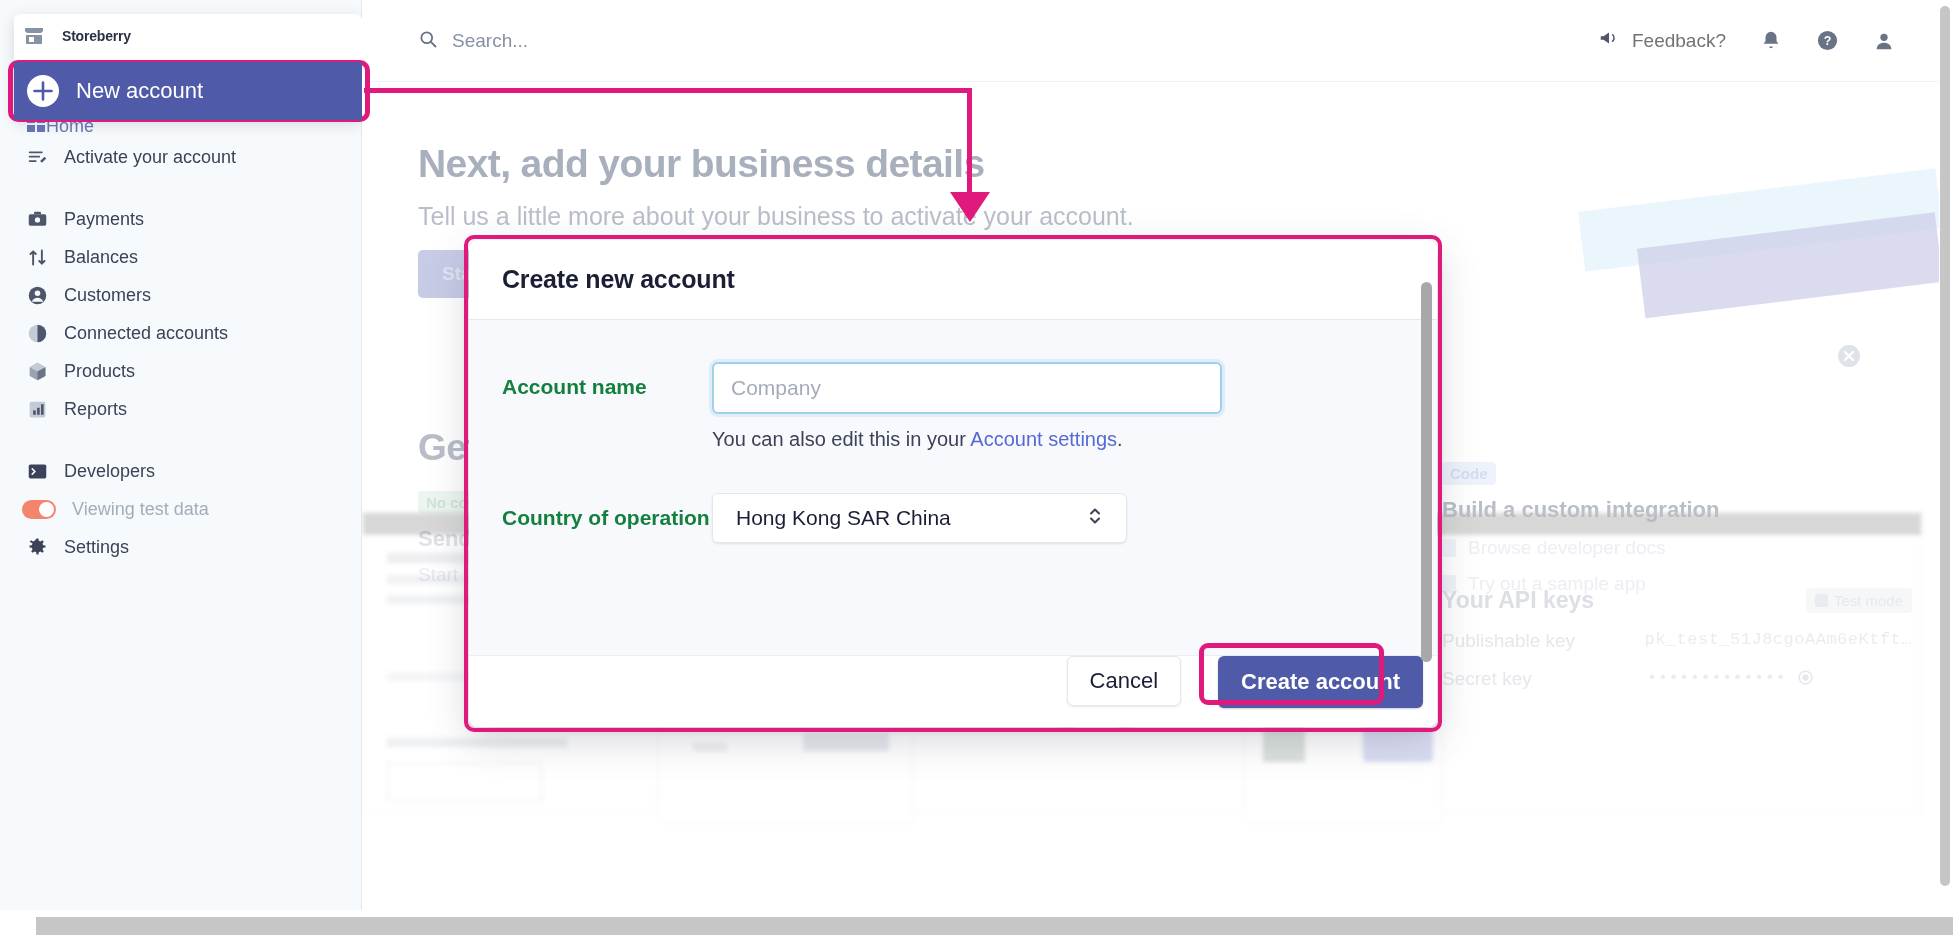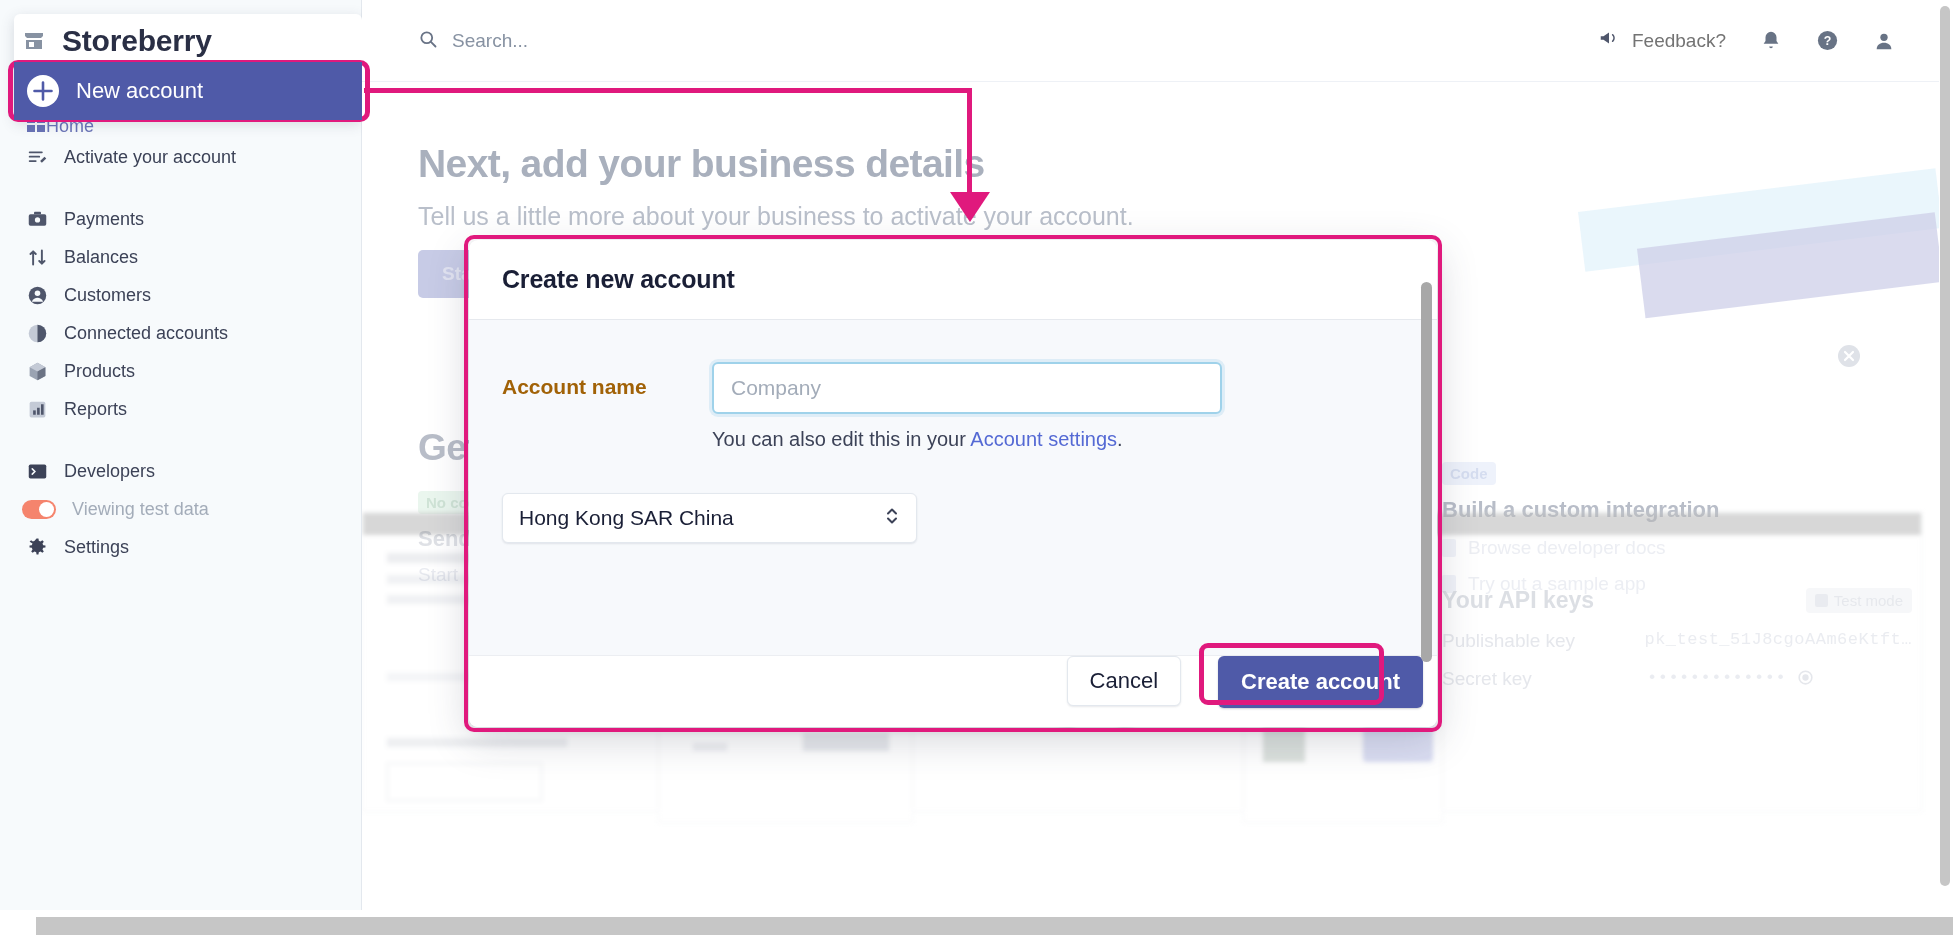--- a/index.html
+++ b/index.html
@@ -21,7 +21,7 @@
     position: absolute; left: 22px; top: 24px; display: flex; align-items: center; gap: 16px;
   }
   .brand-icon { width: 24px; height: 24px; color:#8792a2; }
-  .brand-name { font-size: 30px; font-weight: 700; color: #2a2f45; letter-spacing: -0.2px; }
+  .brand-name { font-size: 14px; font-weight: 700; color: #2a2f45; letter-spacing: -0.2px; }
 
   .nav { position: absolute; left: 0; top: 108px; width: 362px; }
   .nav-item {

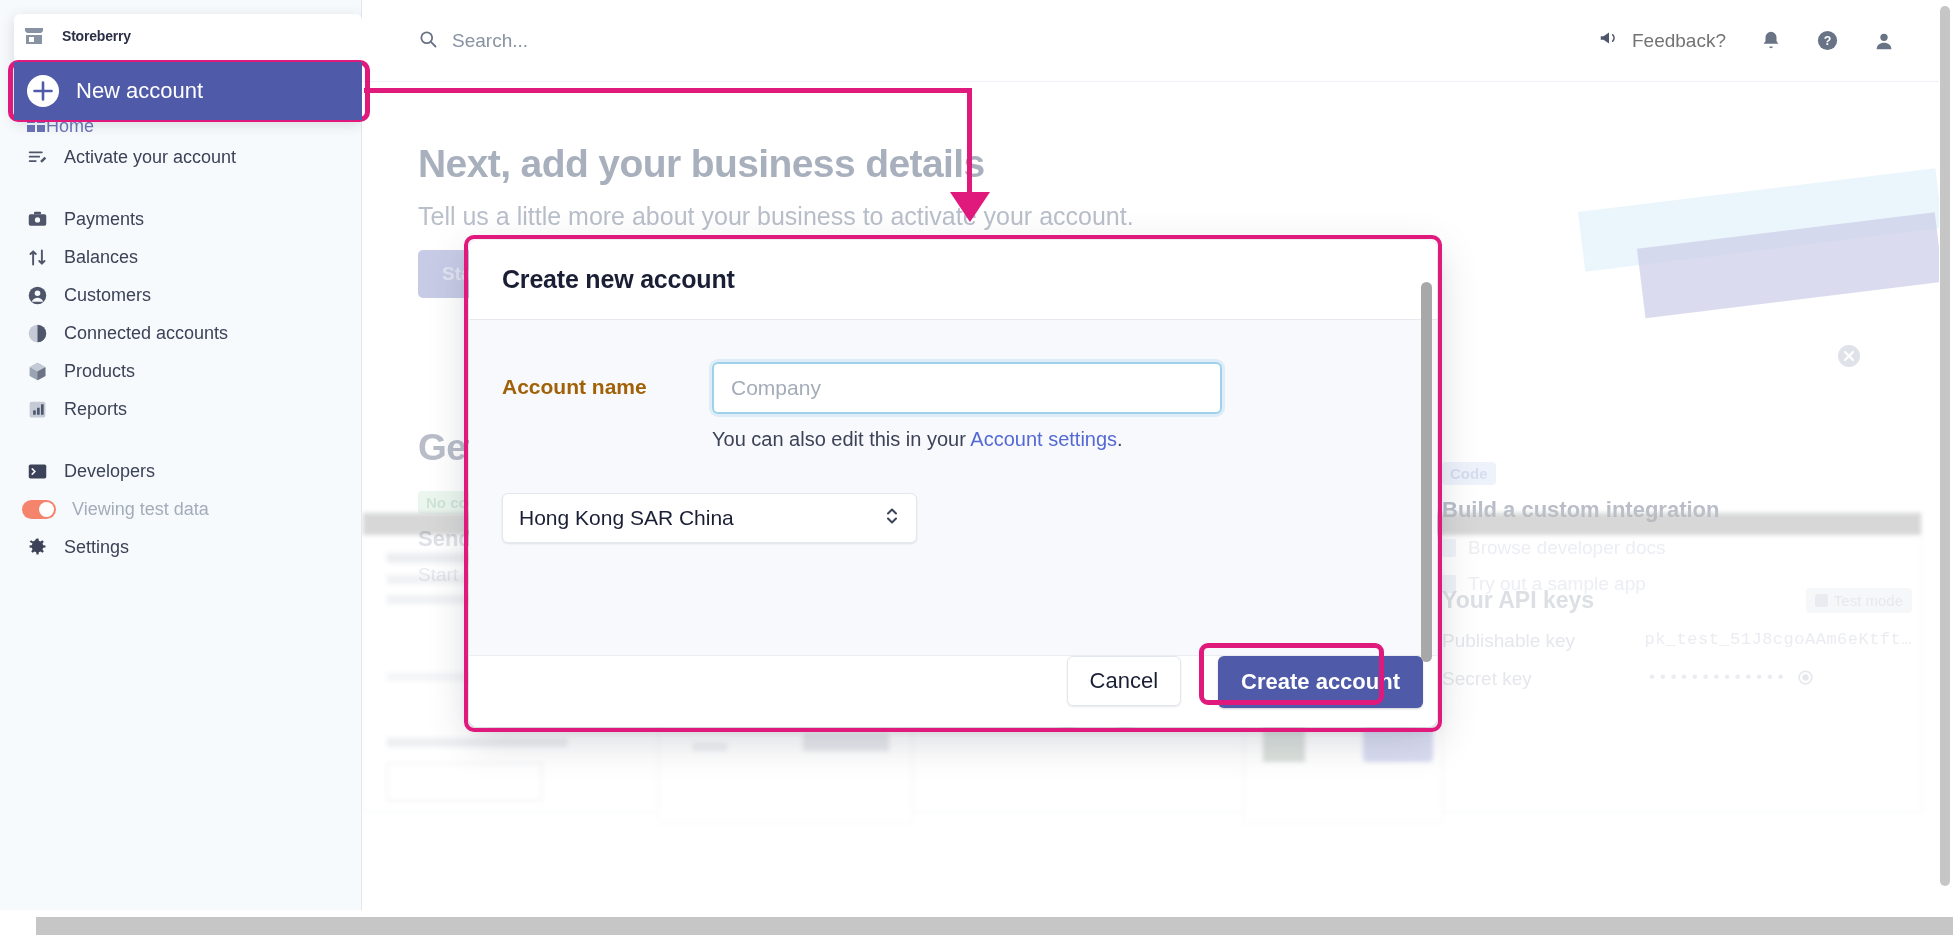--- a/index.html
+++ b/index.html
@@ -122,7 +122,7 @@
   .modal-body { background:#f7f9fc; height: 335px; padding: 42px 0 0 33px; position:relative;}
   .frow { display:flex; align-items:flex-start; }
   .frow + .frow { margin-top: 42px; }
-  .flabel { width: 210px; padding-top: 12px; font-size: 21px; font-weight:700; color:#a16207; line-height:1.28;}
+  .flabel { width: 210px; padding-top: 12px; font-size: 21px; font-weight:700; color:#15803d; line-height:1.28;}
   .field-col { flex: 1; }
   .text-input {
     width: 510px; height: 52px; border-radius: 6px;

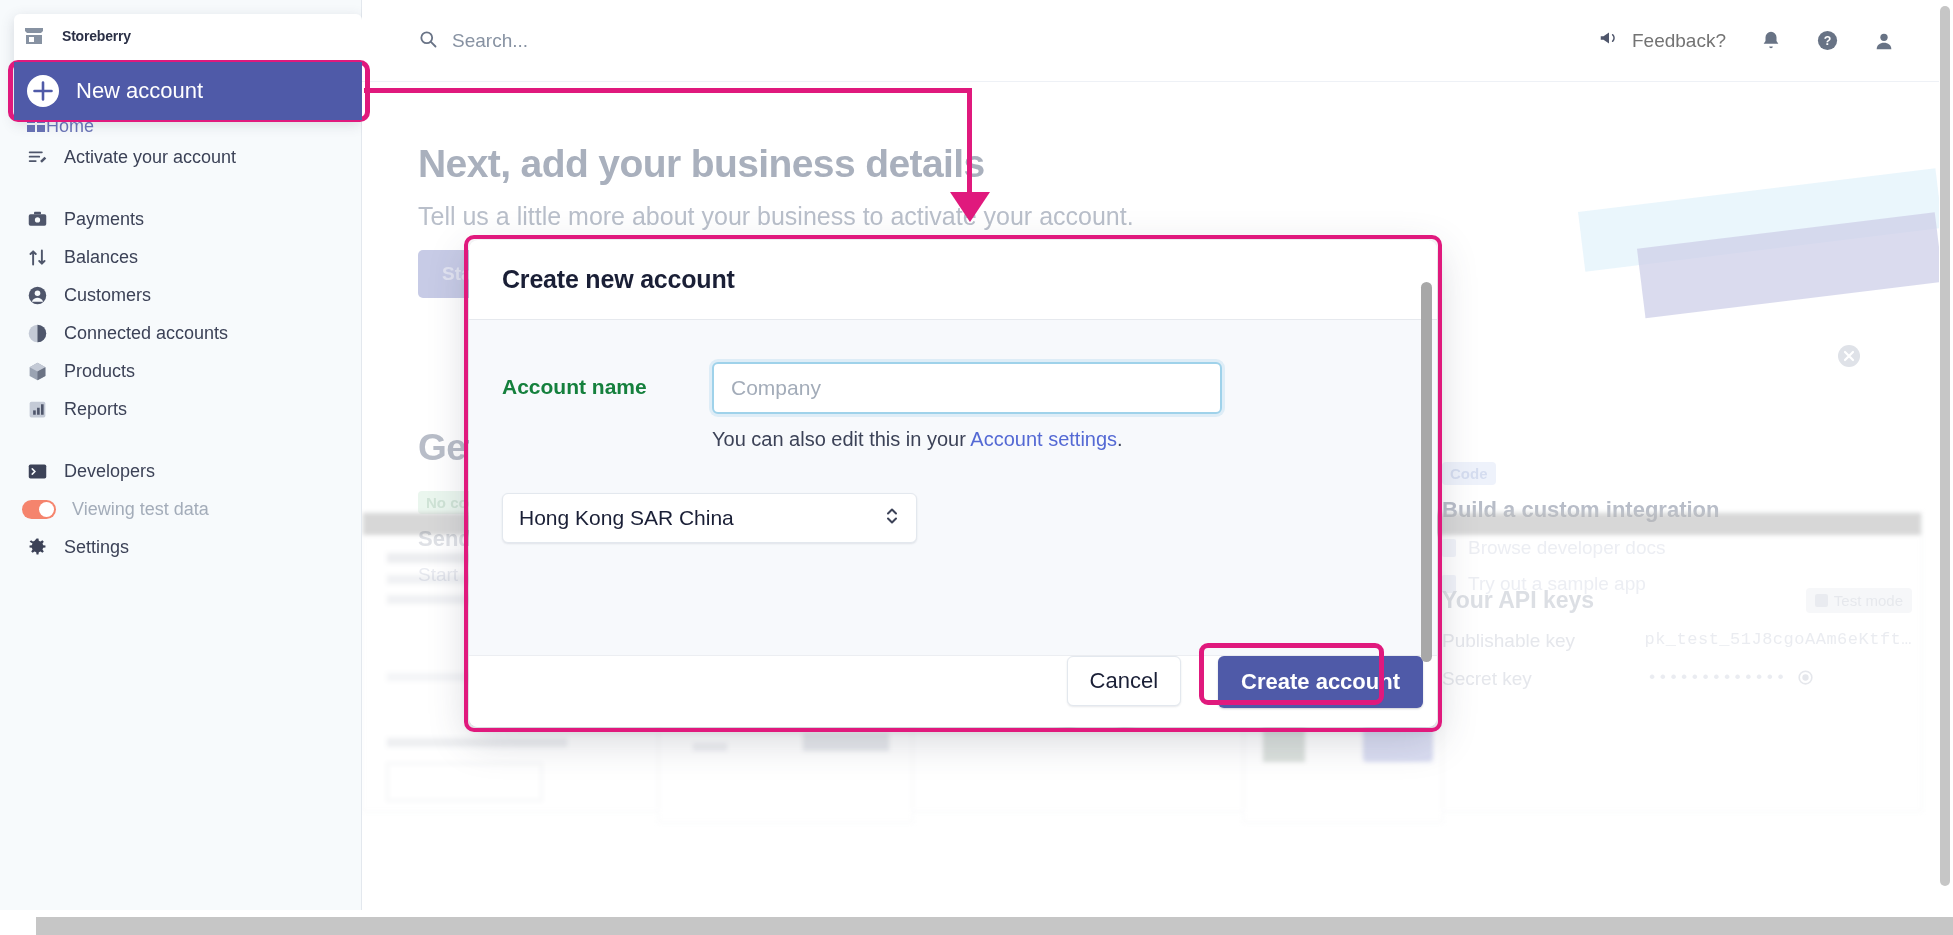--- a/index.html
+++ b/index.html
@@ -492,6 +492,7 @@
       </div>
 
       <div class="frow">
+        <div class="flabel">Country of operation</div>
         <div class="field-col">
           <div class="select">
             <span>Hong Kong SAR China</span>

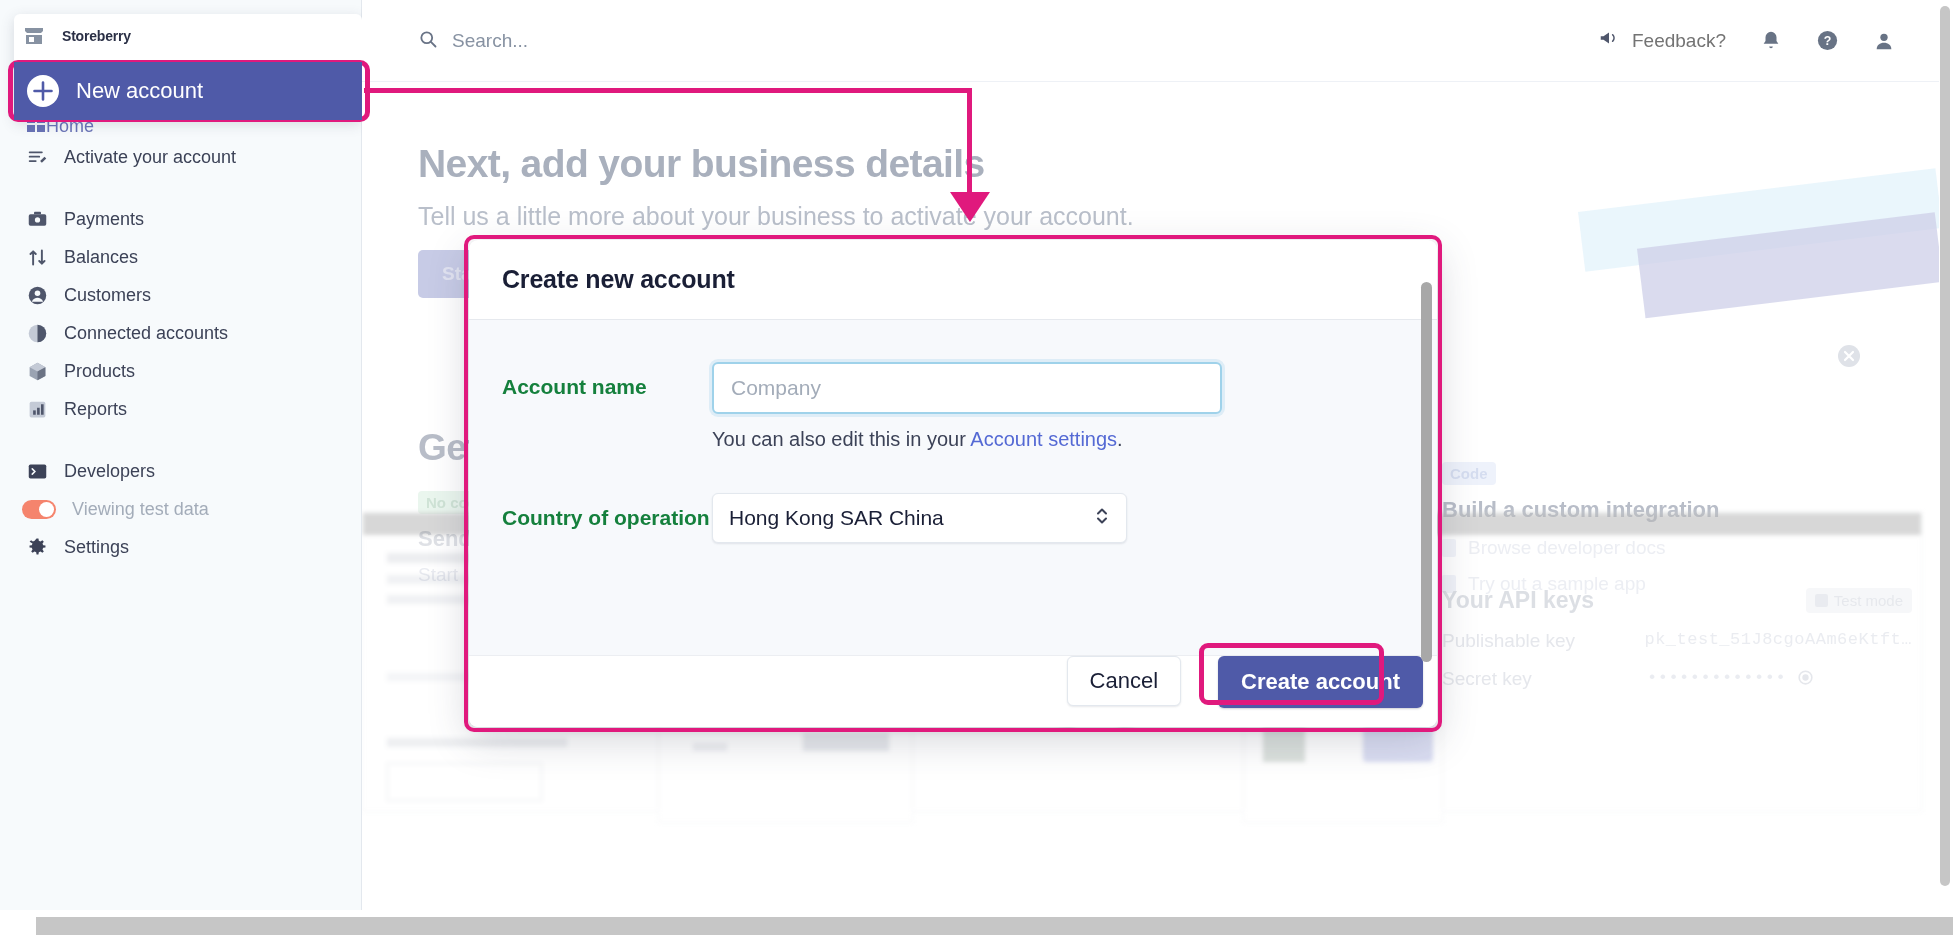--- a/index.html
+++ b/index.html
@@ -136,7 +136,7 @@
   .select {
     width: 415px; height: 50px; border-radius: 6px; background:#fff;
     border:1px solid #e3e8ee; box-shadow:0 1px 2px rgba(60,66,87,.12);
-    display:flex; align-items:center; padding: 0 16px;
+    display:flex; align-items:center; padding: 0 23px;
     font-size: 21px; color:#1a1f36;
   }
   .select .chev { margin-left:auto; color:#3c4257; }

